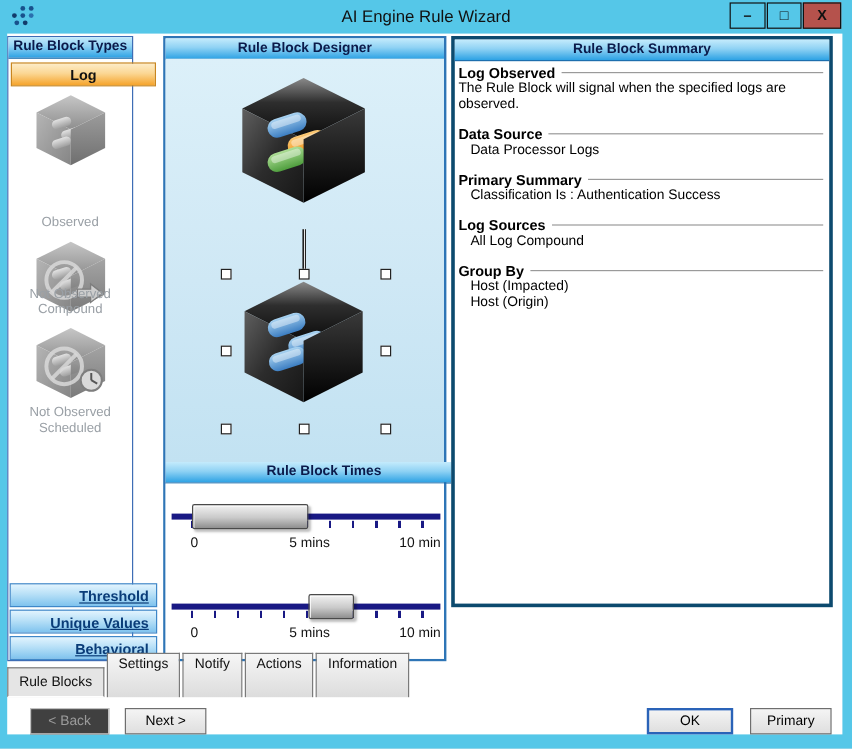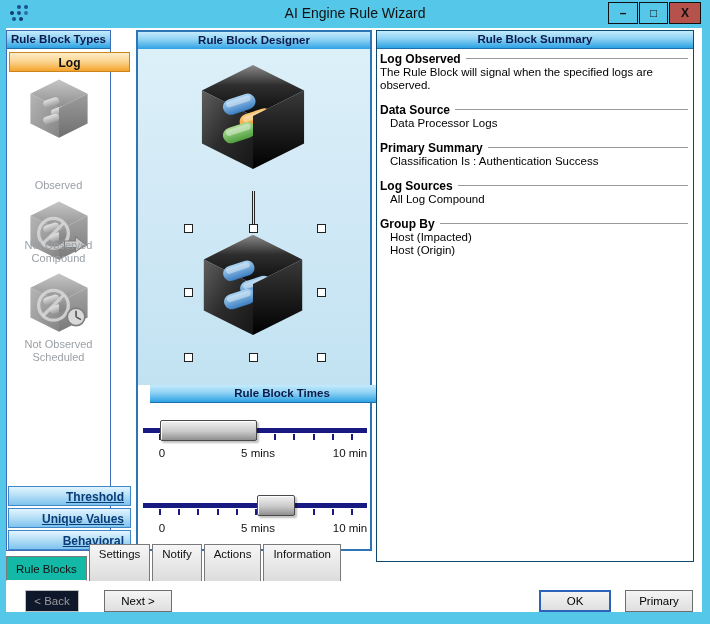--- a/index.html
+++ b/index.html
@@ -52,7 +52,7 @@
                  box-shadow:inset 1px 1px 0 #fff, 2px 2px 2px rgba(0,0,0,.25);}
   .slider-label{position:absolute;transform:translateX(-50%);font-size:11.5px;color:#111;white-space:nowrap;}
   
-  .right-panel{left:370px;top:2px;width:318px;height:532px;border:1px solid #0c4a6e;}
+  .right-panel{left:370px;top:2px;width:318px;height:476px;border:3px solid #0c4a6e;}
   .summary-body{position:absolute;left:0;top:18px;right:0;bottom:0;padding:3px 4px 0 3px;overflow:hidden;}
   .sum-sec{margin-bottom:11px;}
   .sum-head{display:flex;align-items:flex-start;}

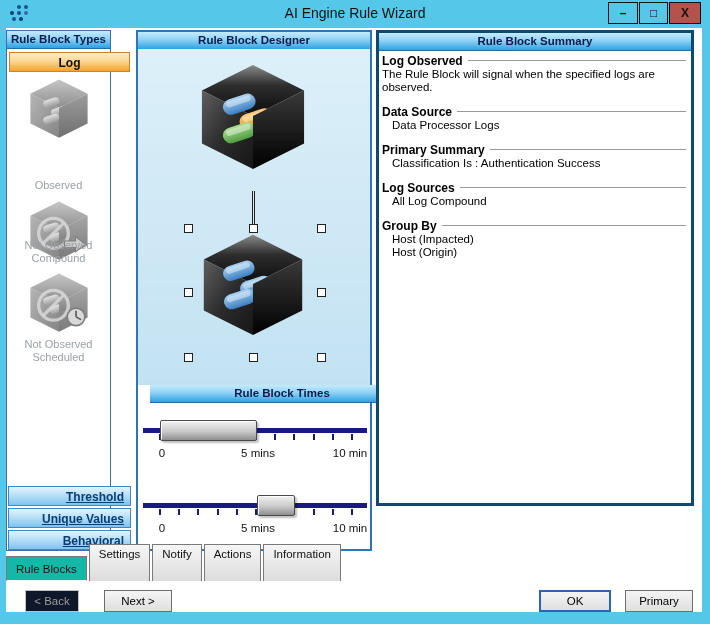--- a/index.html
+++ b/index.html
@@ -39,7 +39,7 @@
   .mid-panel{left:130px;top:2px;width:236px;height:521px;border:2px solid #2e75b6;}
   .canvas{position:absolute;left:0;top:17px;width:232px;height:336px;
           background:linear-gradient(180deg,#dcf0f9 0%,#cfe8f5 55%,#c2e2f2 100%);}
-  .times-header{position:absolute;left:12px;top:353px;width:264px;}
+  .times-header{position:absolute;left:0;top:353px;width:264px;}
   .times{position:absolute;left:0;top:371px;width:232px;height:146px;background:#fff;}
   .connector{position:absolute;left:114px;top:142px;width:3px;height:40px;
              background:linear-gradient(90deg,#222 0 1px,#e8e8e8 1px 2px,#222 2px 3px);}

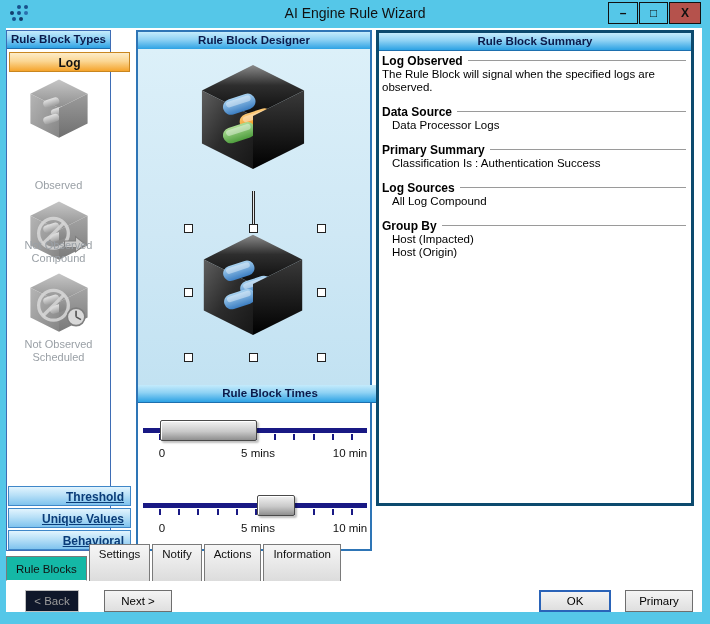--- a/index.html
+++ b/index.html
@@ -64,7 +64,7 @@
   .tabstrip{position:absolute;left:0;top:527px;height:26px;display:flex;align-items:flex-end;}
   .tab{border:1px solid #7a7a7a;border-bottom:none;background:linear-gradient(180deg,#f6f6f6,#dcdcdc);
        font-size:11.5px;color:#111;padding:3px 9px 3px 9px;height:37px;margin-right:2px;white-space:nowrap;}
-  .tab.active{background:#14b8a6;height:25px;padding-top:6px;border-bottom:1px solid #fff;position:relative;z-index:2;}
+  .tab.active{background:#e5e5e5;height:25px;padding-top:6px;border-bottom:1px solid #fff;position:relative;z-index:2;}
   
   .nav-btn{position:absolute;top:562px;height:22px;font-size:11.5px;text-align:center;
            background:linear-gradient(180deg,#f4f4f4,#dfdfdf);border:1px solid #6e6e6e;color:#000;padding:0;}

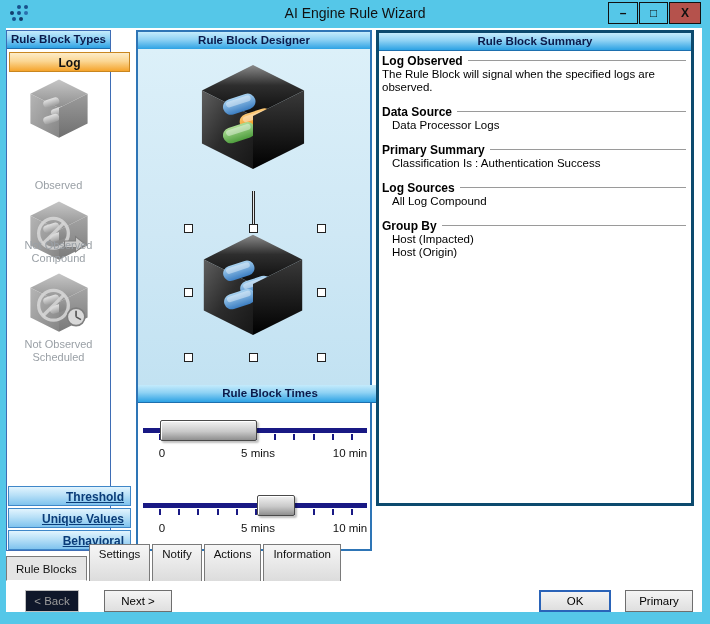--- a/index.html
+++ b/index.html
@@ -68,7 +68,7 @@
   
   .nav-btn{position:absolute;top:562px;height:22px;font-size:11.5px;text-align:center;
            background:linear-gradient(180deg,#f4f4f4,#dfdfdf);border:1px solid #6e6e6e;color:#000;padding:0;}
-  .btn-back{left:19px;width:54px;color:#9b9b9b;background:#0f172a;border:1px solid #c0c0c0;}
+  .btn-back{left:19px;width:66px;color:#9b9b9b;background:#404040;border:1px solid #c0c0c0;}
   .btn-next{left:98px;width:68px;}
   .btn-ok{left:533px;width:72px;border:2px solid #2a63b8;}
   .btn-cancel{left:619px;width:68px;}

